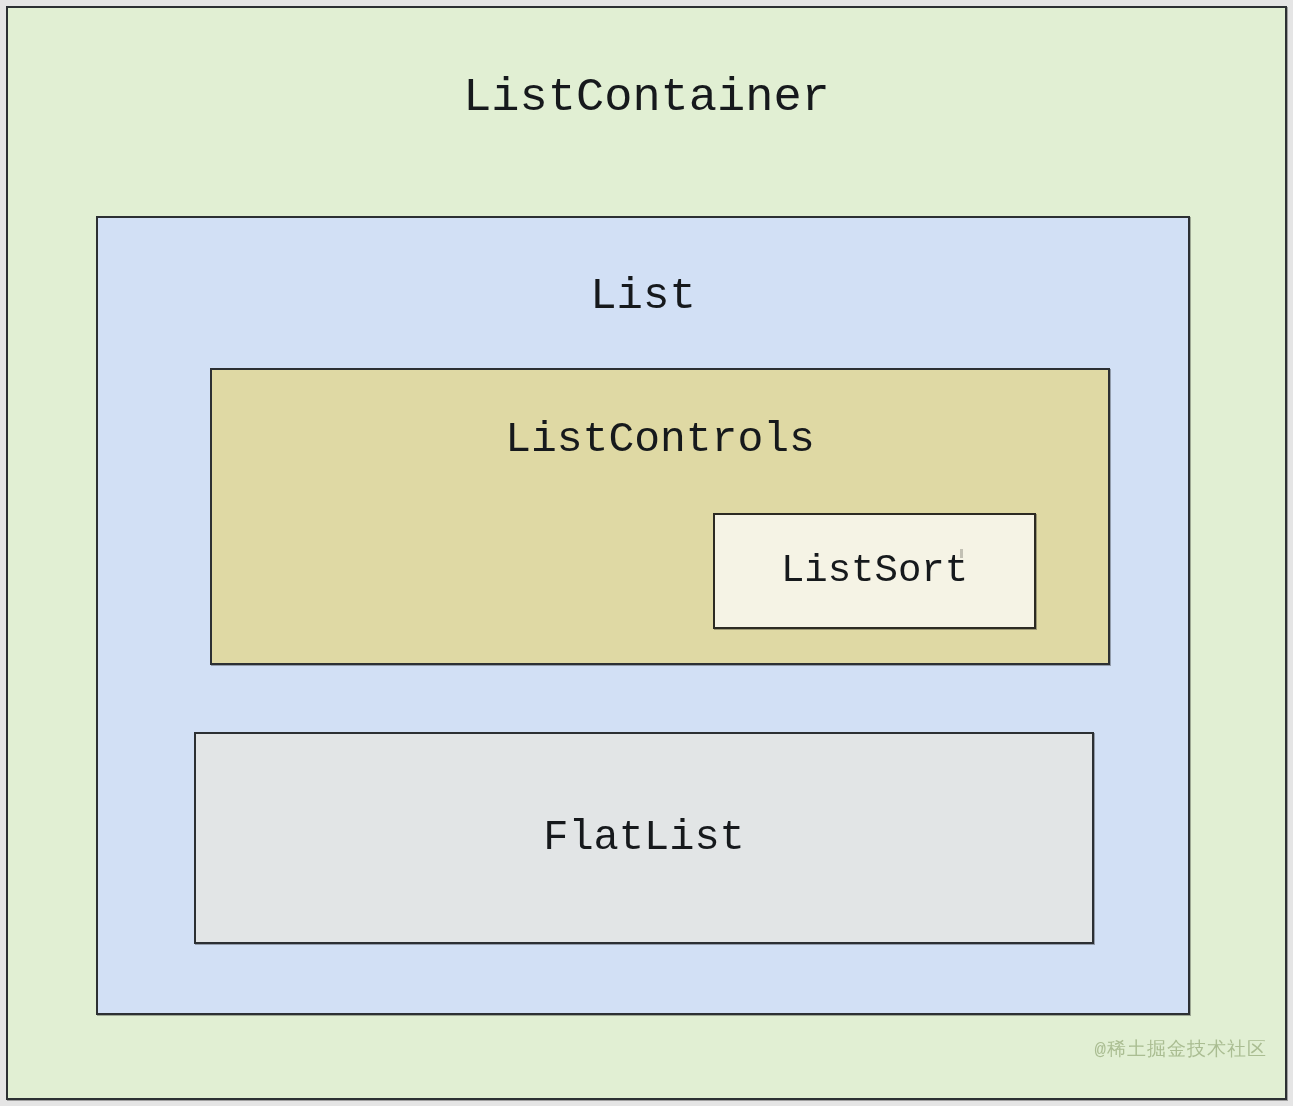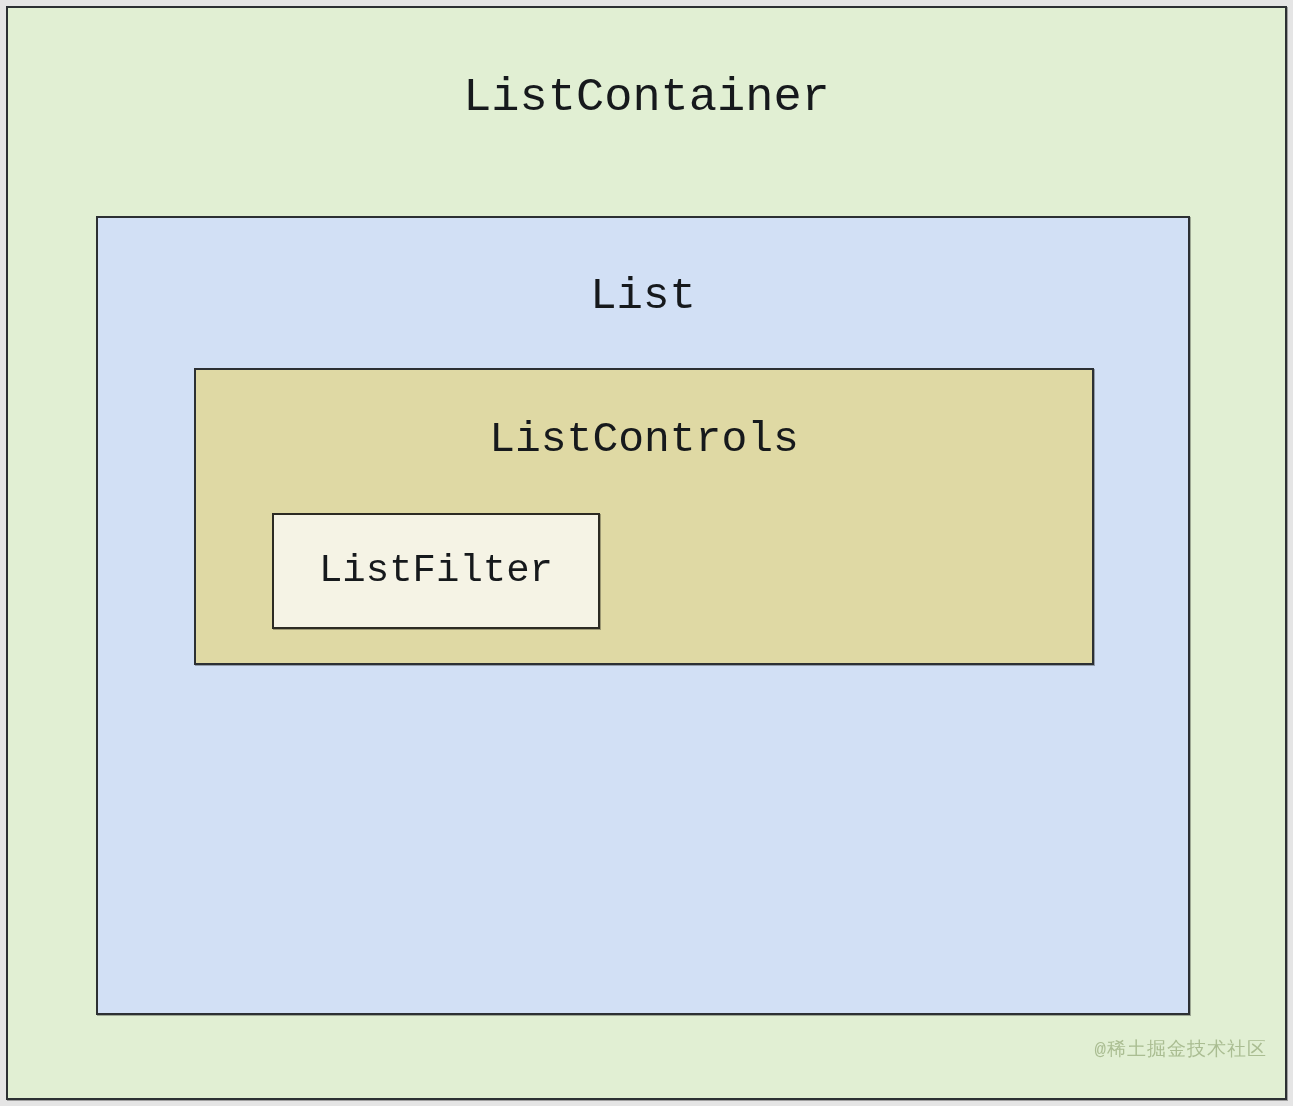--- a/index.html
+++ b/index.html
@@ -64,7 +64,7 @@
 
   
   #list-controls-box {
-    left: 96px;
+    left: 112px;
     top: 150px;
     width: 900px;
     height: 297px;

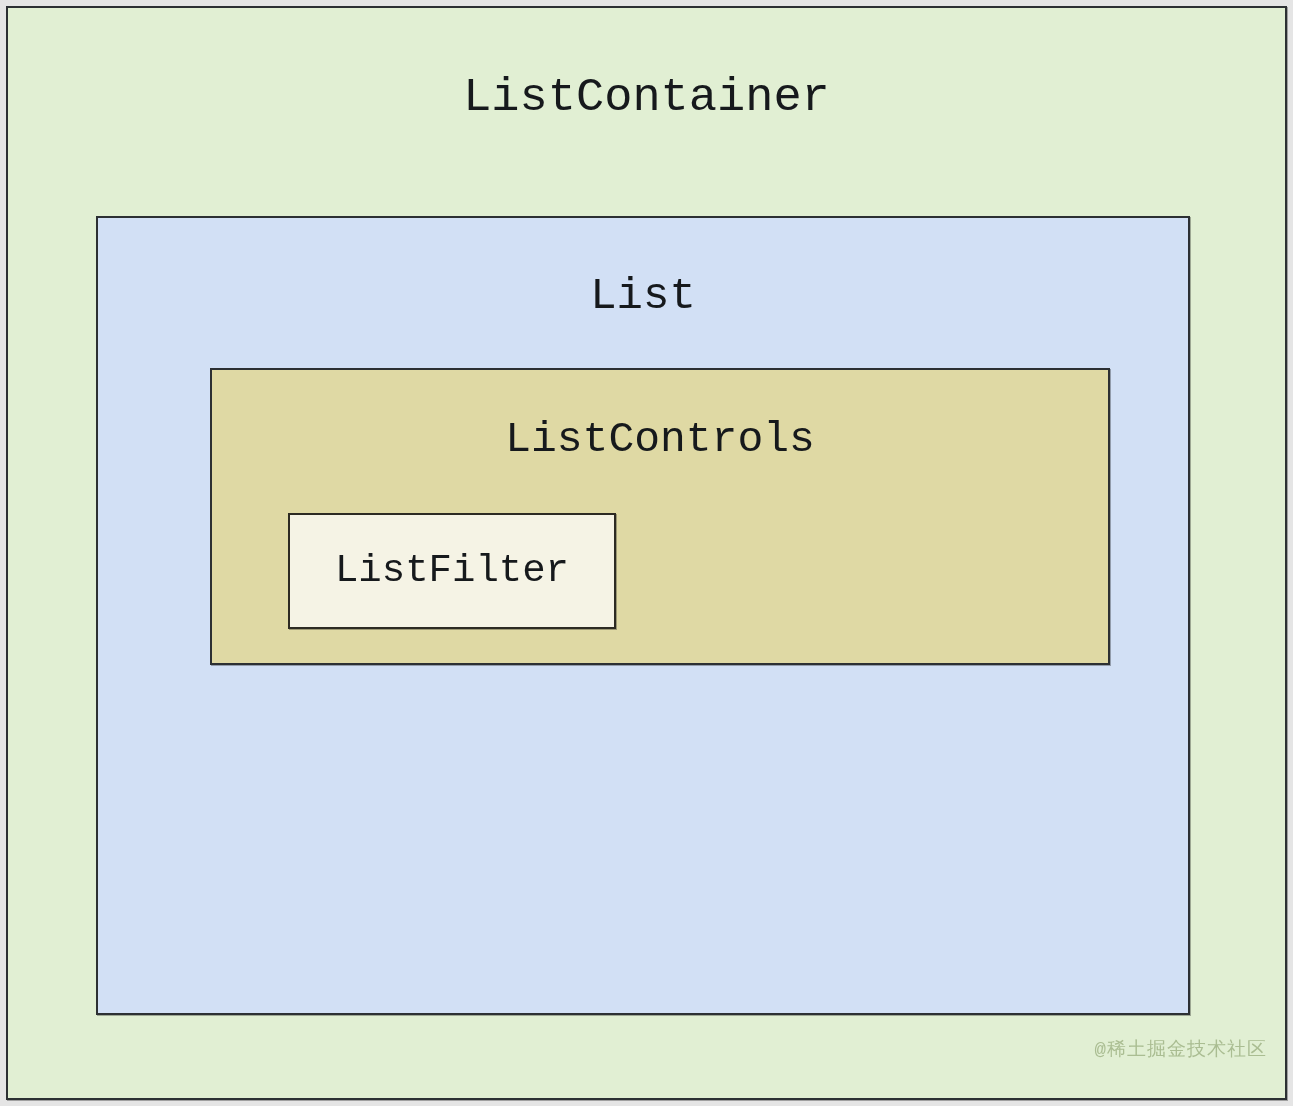--- a/index.html
+++ b/index.html
@@ -162,9 +162,6 @@
 
         <div class="box-label" id="list-controls-label">ListControls</div>
 
-        <div class="leaf-box" id="list-filter-box">
-          <span class="leaf-label">ListFilter</span>
-        </div>
 
 
       </div>

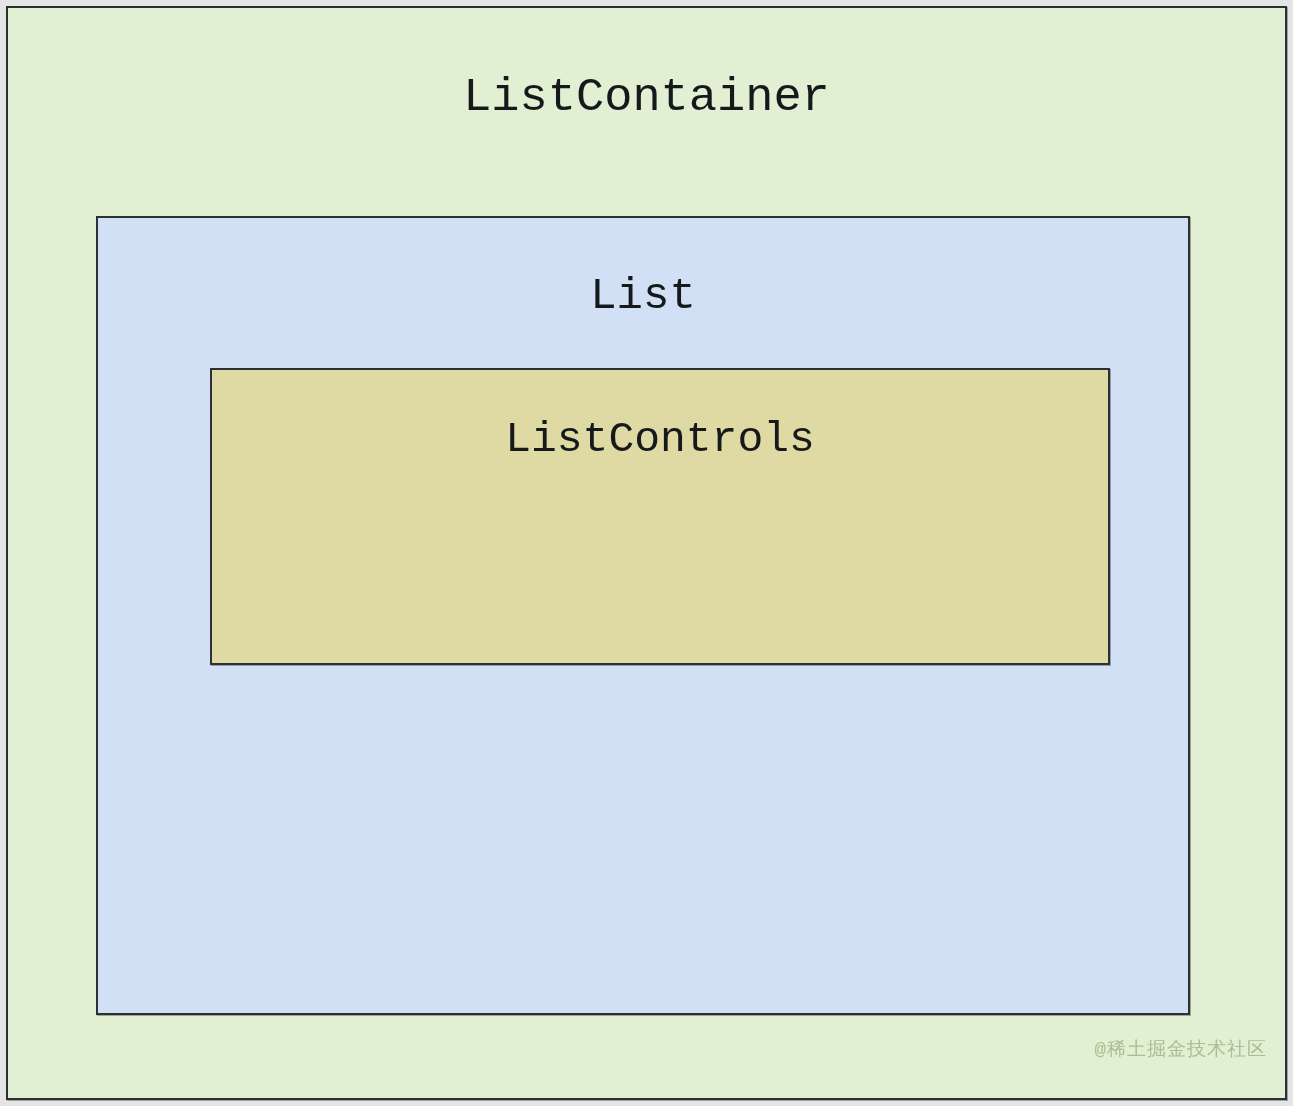--- a/index.html
+++ b/index.html
@@ -163,6 +163,10 @@
         <div class="box-label" id="list-controls-label">ListControls</div>
 
 
+        <div class="leaf-box" id="list-sort-box">
+          <span class="leaf-label">ListSort</span>
+          <span id="list-sort-artifact"></span>
+        </div>
 
       </div>
 

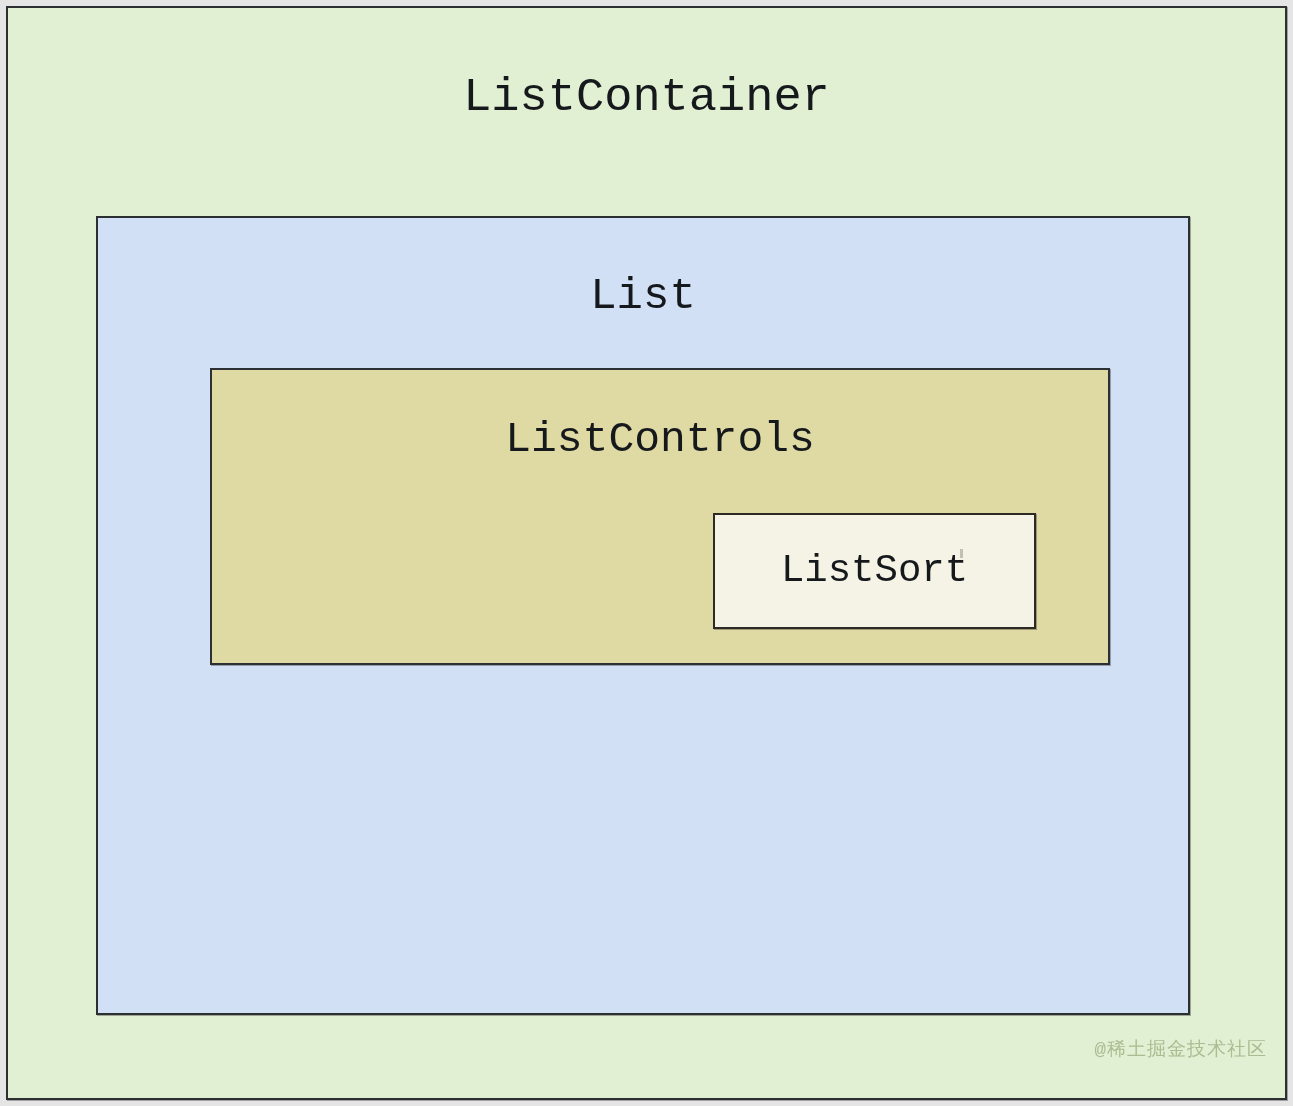--- a/index.html
+++ b/index.html
@@ -170,6 +170,9 @@
 
       </div>
 
+      <div class="box" id="flat-list-box">
+        <span id="flat-list-label">FlatList</span>
+      </div>
 
     </div>
 

